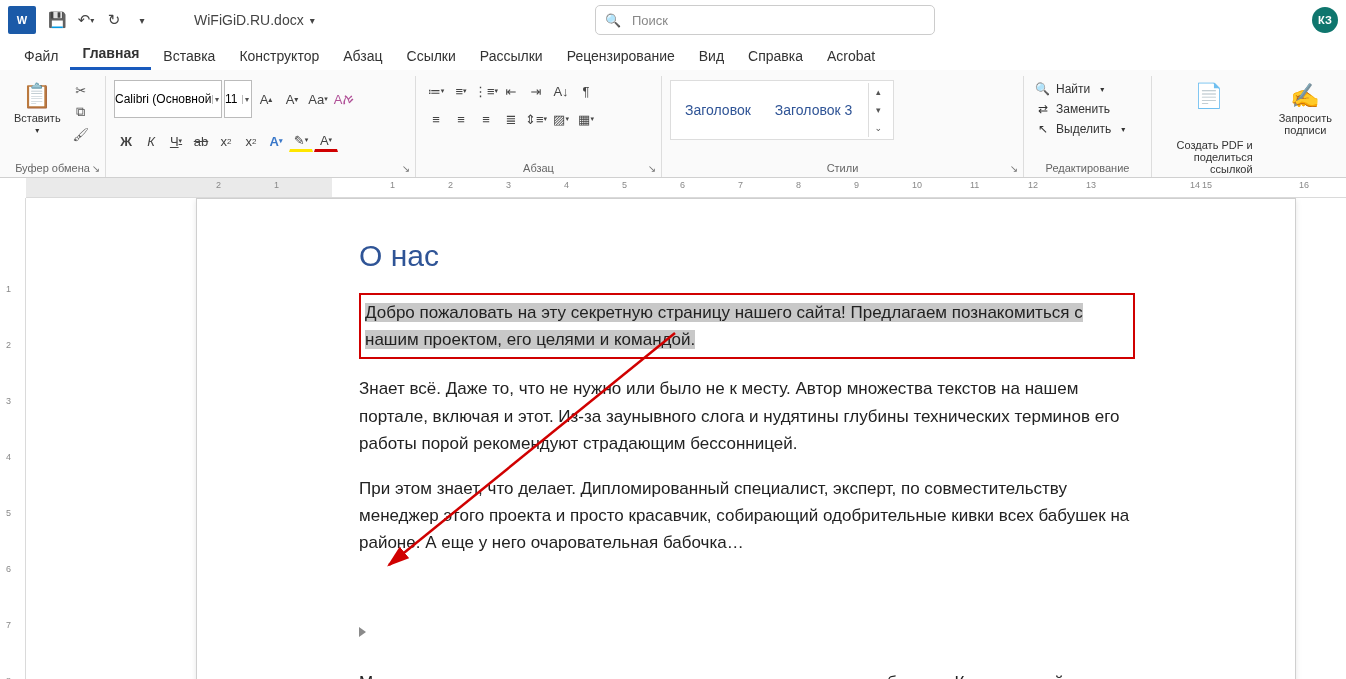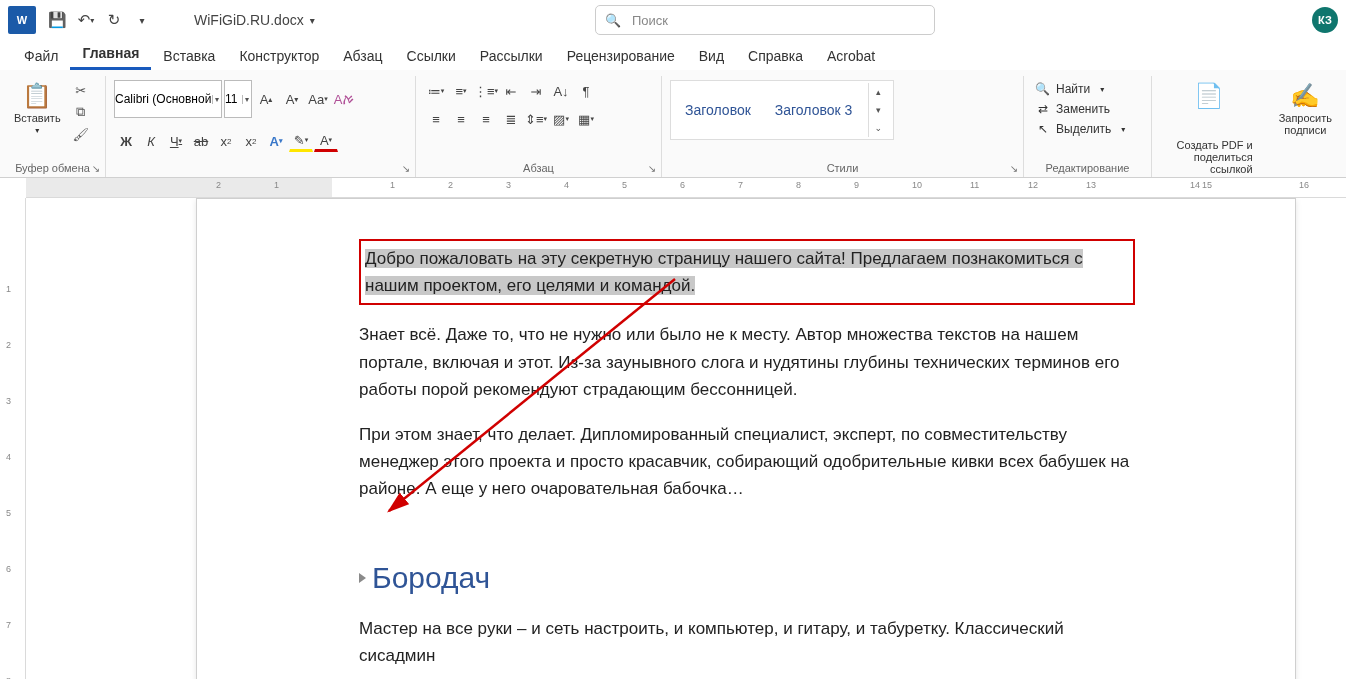--- a/index.html
+++ b/index.html
@@ -286,6 +286,7 @@
         </div>
       <div class="page-viewport">
         <div class="page">
+          <div class="doc-h1">О нас</div>
           <div class="highlight-box">
             <p class="doc-p" style="margin-bottom:0;"><span class="sel">Добро пожаловать на эту секретную страницу нашего сайта! Предлагаем познакомиться с нашим проектом, его целями и командой.</span></p>
             <svg class="arrow" width="360" height="280" style="left:-6px; top:34px;">

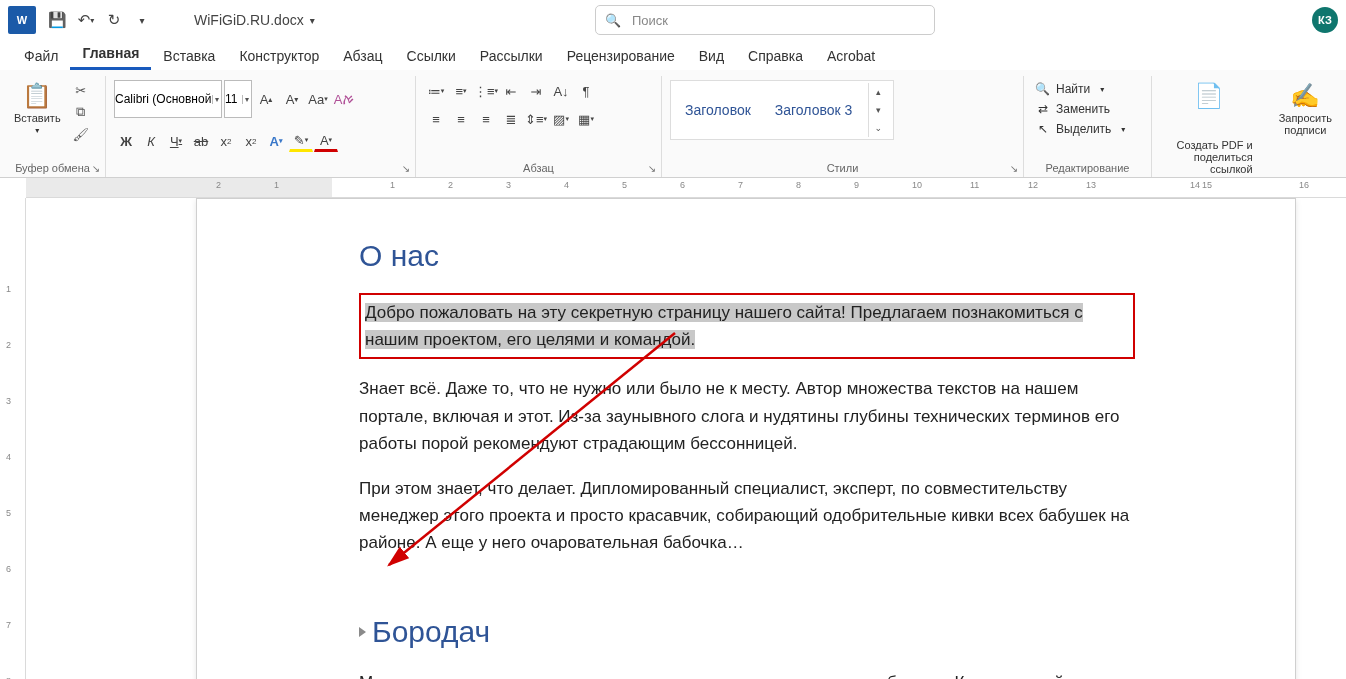--- a/index.html
+++ b/index.html
@@ -301,7 +301,7 @@
           <p class="doc-p">Знает всё. Даже то, что не нужно или было не к месту. Автор множества текстов на нашем портале, включая и этот. Из-за заунывного слога и нудятины глубины технических терминов его работы порой рекомендуют страдающим бессонницей.</p>
           <p class="doc-p">При этом знает, что делает. Дипломированный специалист, эксперт, по совместительству менеджер этого проекта и просто красавчик, собирающий одобрительные кивки всех бабушек на районе. А еще у него очаровательная бабочка…</p>
           <div style="height:40px;"></div>
-          <div class="doc-h1"><span class="collapse-tri"></span><span>Бородач</span></div>
+          <div class="doc-h1"><span class="collapse-tri"></span></div>
           <p class="doc-p">Мастер на все руки – и сеть настроить, и компьютер, и гитару, и табуретку. Классический сисадмин</p>
         </div>
       </div>

